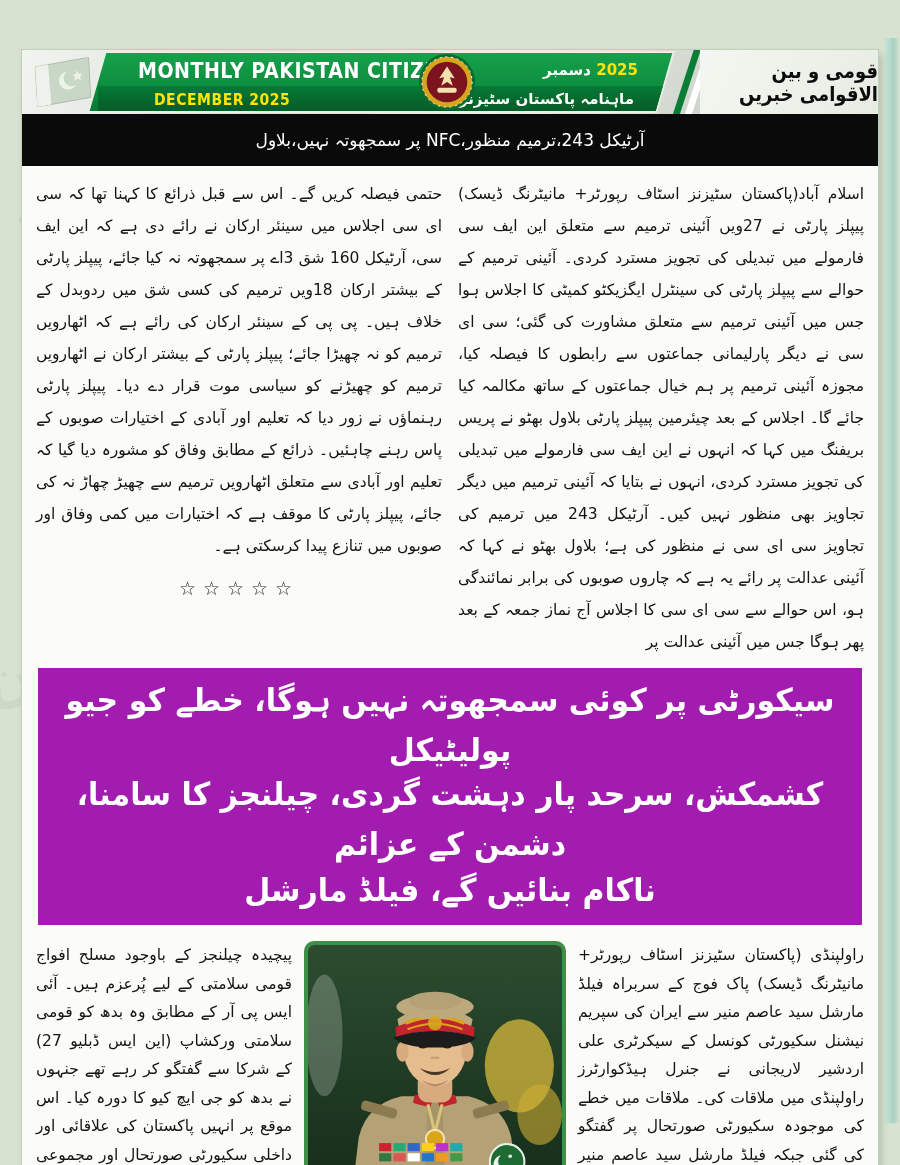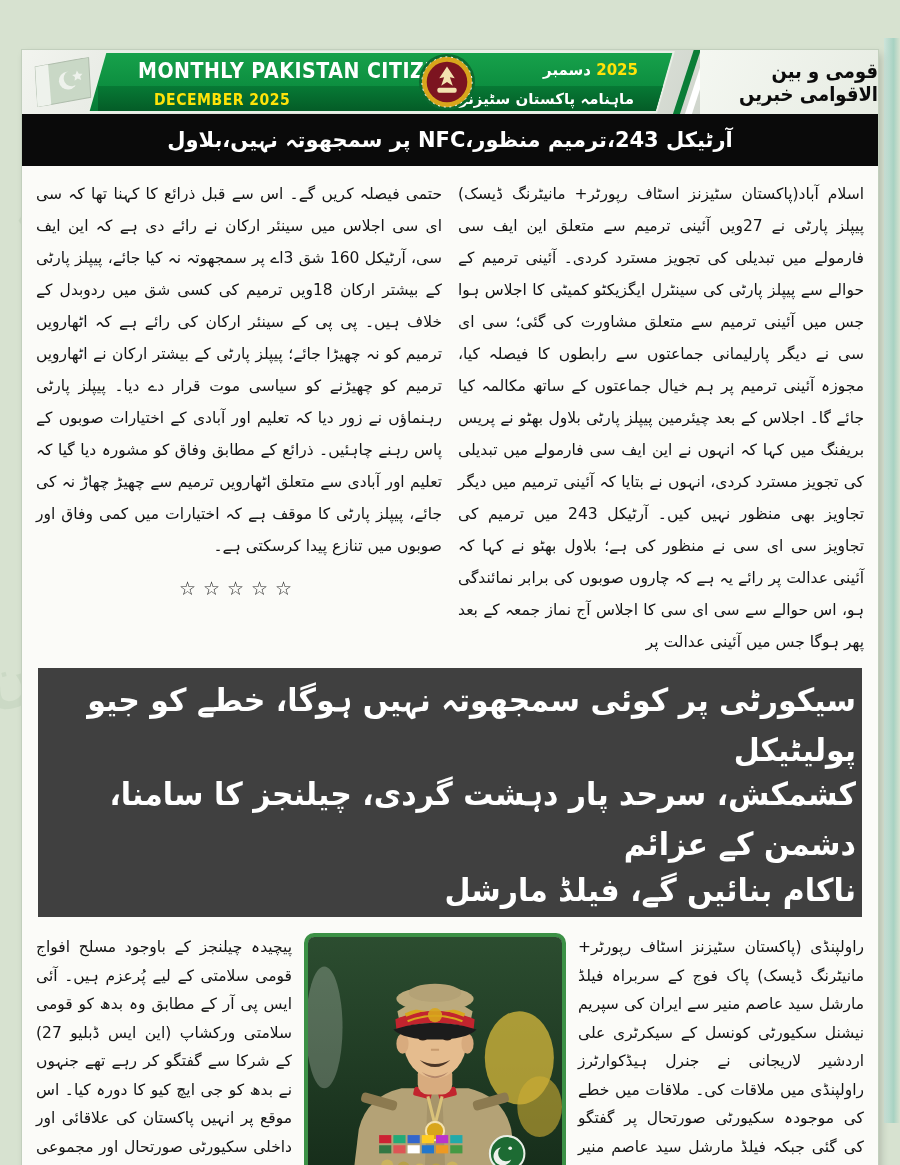--- a/index.html
+++ b/index.html
@@ -48,7 +48,7 @@
   .content { background:#fbfbf8; }
 
   .headline-bar { height:52px; background:#0a0a0a; display:flex; align-items:center; justify-content:center; }
-  .headline-bar .txt { direction:rtl; color:#fff; font-weight:700; font-size:21px; }
+  .headline-bar .txt { direction:rtl; color:#fff; font-weight:400; font-size:17px; }
 
   .article1 { direction:rtl; display:flex; gap:16px; padding:12px 14px 4px; }
   .article1 .col { width:50%; text-align:justify; font-size:15.5px; line-height:32px; }

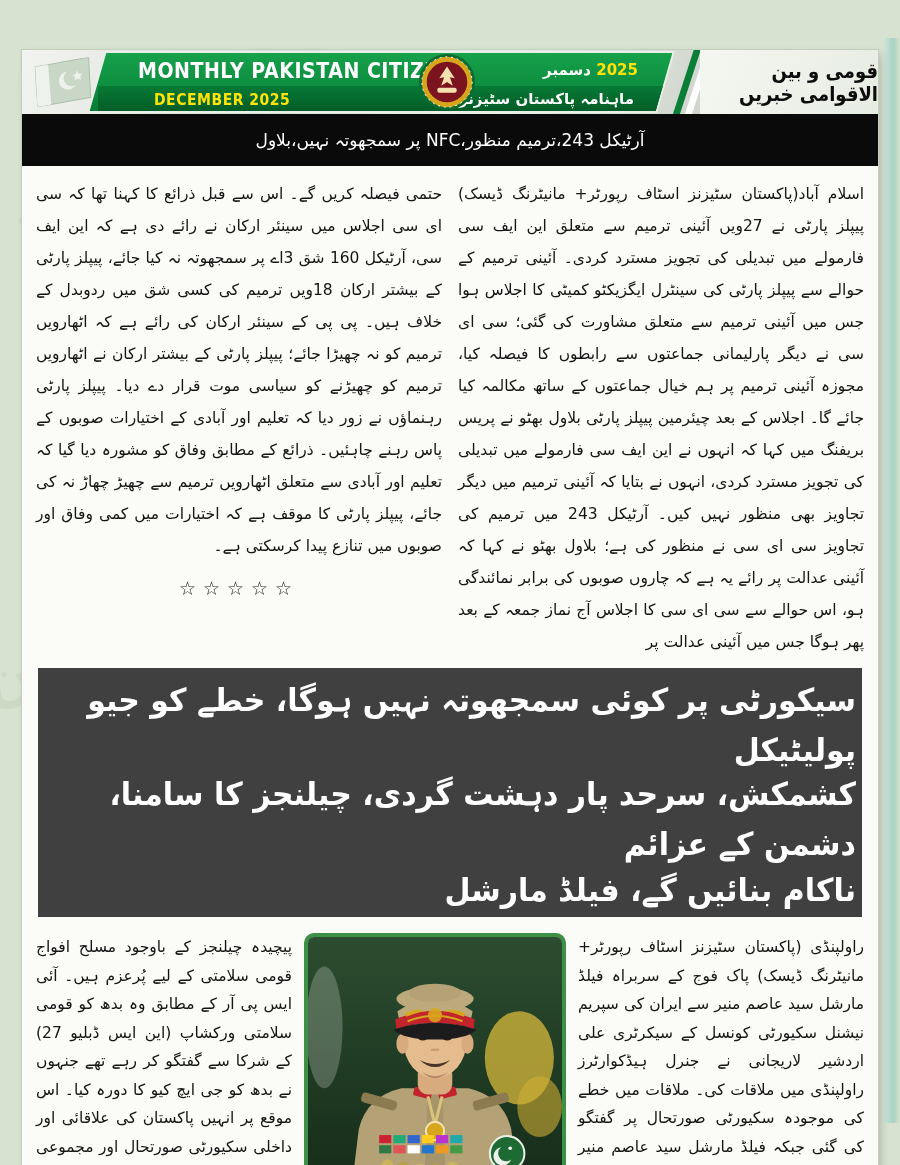--- a/index.html
+++ b/index.html
@@ -54,7 +54,7 @@
   .article1 .col { width:50%; text-align:justify; font-size:15.5px; line-height:32px; }
   .stars { text-align:center; font-size:19px; letter-spacing:7px; margin-top:10px; color:#222; }
 
-  .banner2 { background:#404040; margin:6px 16px 10px; padding:10px 6px 4px; text-align:right; }
+  .banner2 { background:#a21caf; margin:6px 16px 10px; padding:10px 6px 12px; text-align:center; }
   .banner2 .ln { direction:rtl; color:#fff; font-weight:700; font-size:30px; line-height:47px; transform:scaleY(1.05); }
 
   .article2 { direction:rtl; display:grid; grid-template-columns:286px 262px 1fr;

